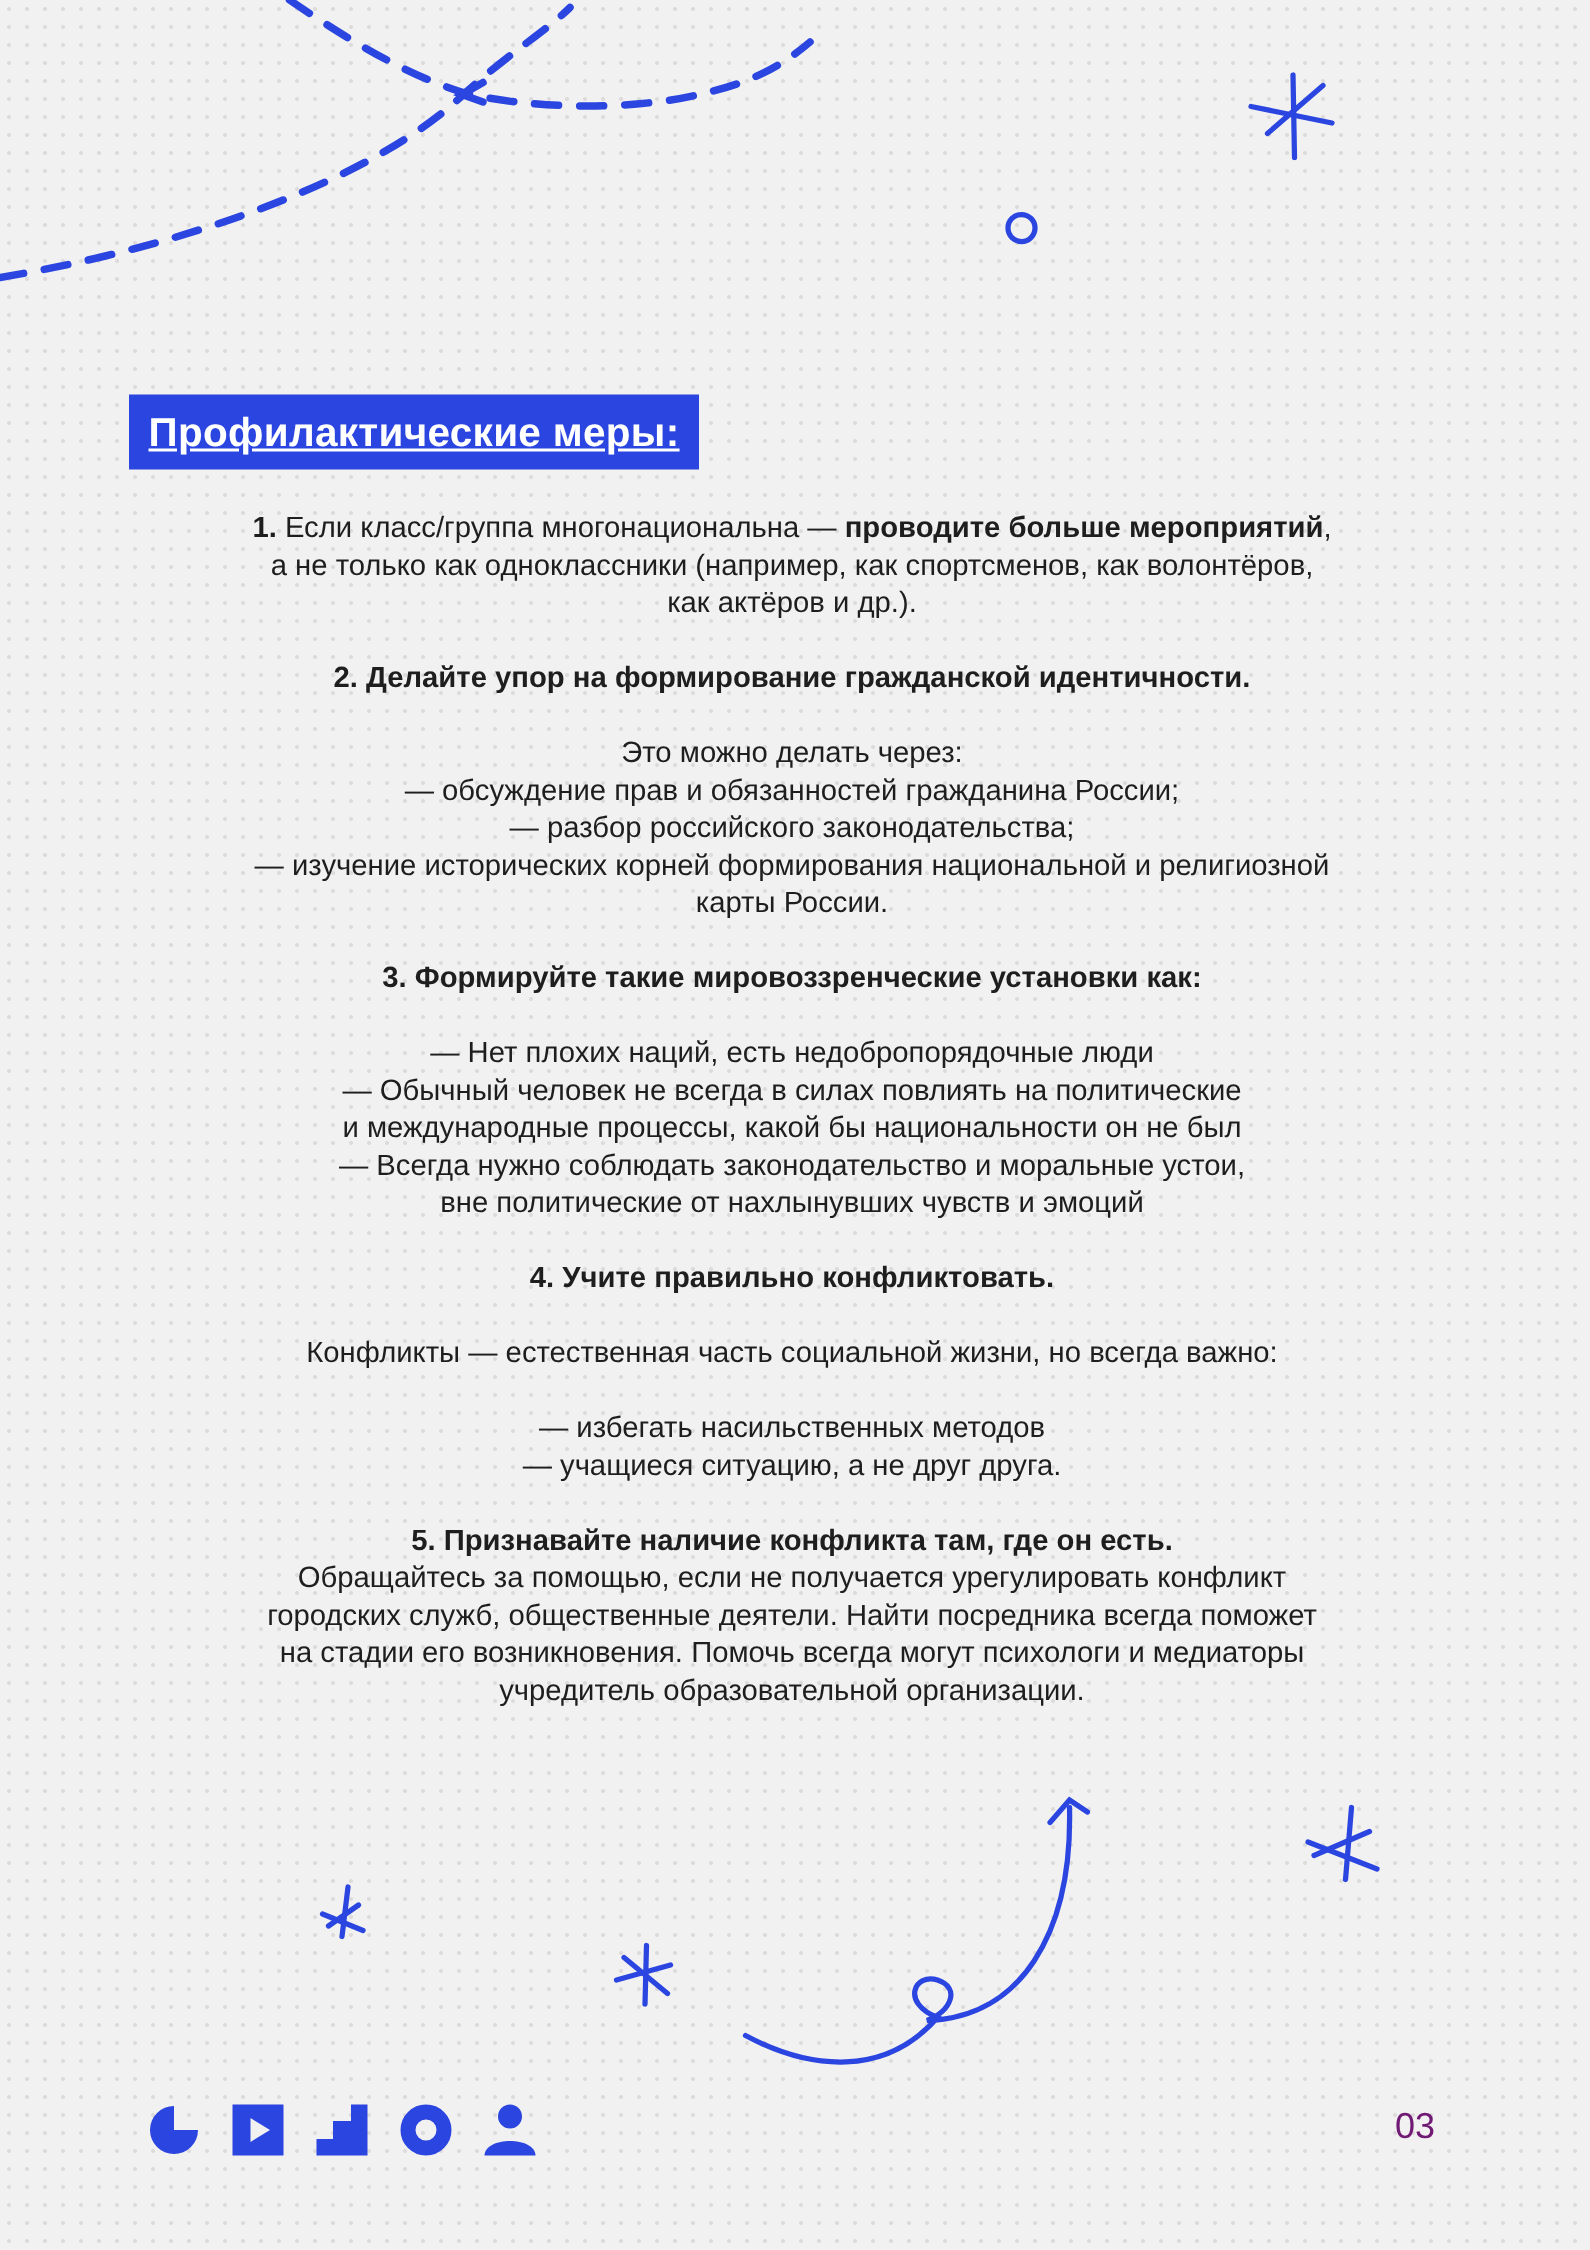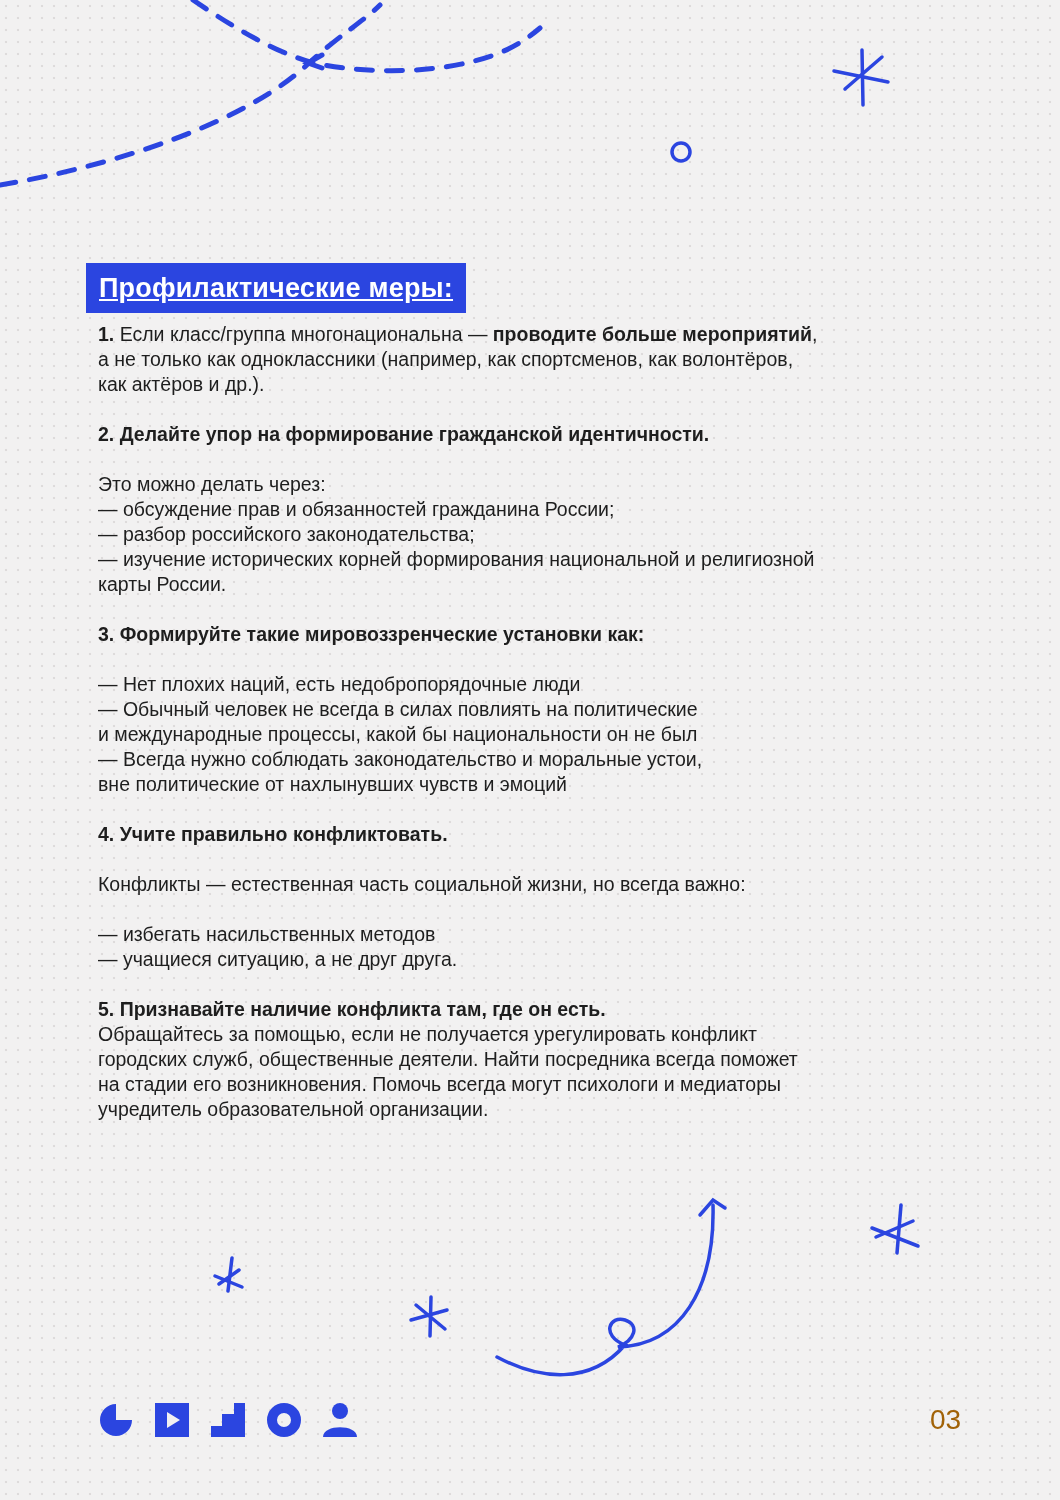--- a/index.html
+++ b/index.html
@@ -17,7 +17,7 @@
     background: #2b45e0; color: #fff; padding: 0 13px;
     font-size: 27px; font-weight: bold; line-height: 50px; letter-spacing: 0.2px; text-decoration: underline;
   }
-  .content { position: absolute; left: 98px; top: 322px; width: 860px; font-size: 19.5px; line-height: 25px; }
+  .content { position: absolute; left: 98px; top: 340px; width: 860px; font-size: 19.5px; line-height: 25px; text-align: center; }
   .content p { margin: 0; }
   .gap { height: 25px; }
   .b { font-weight: bold; }

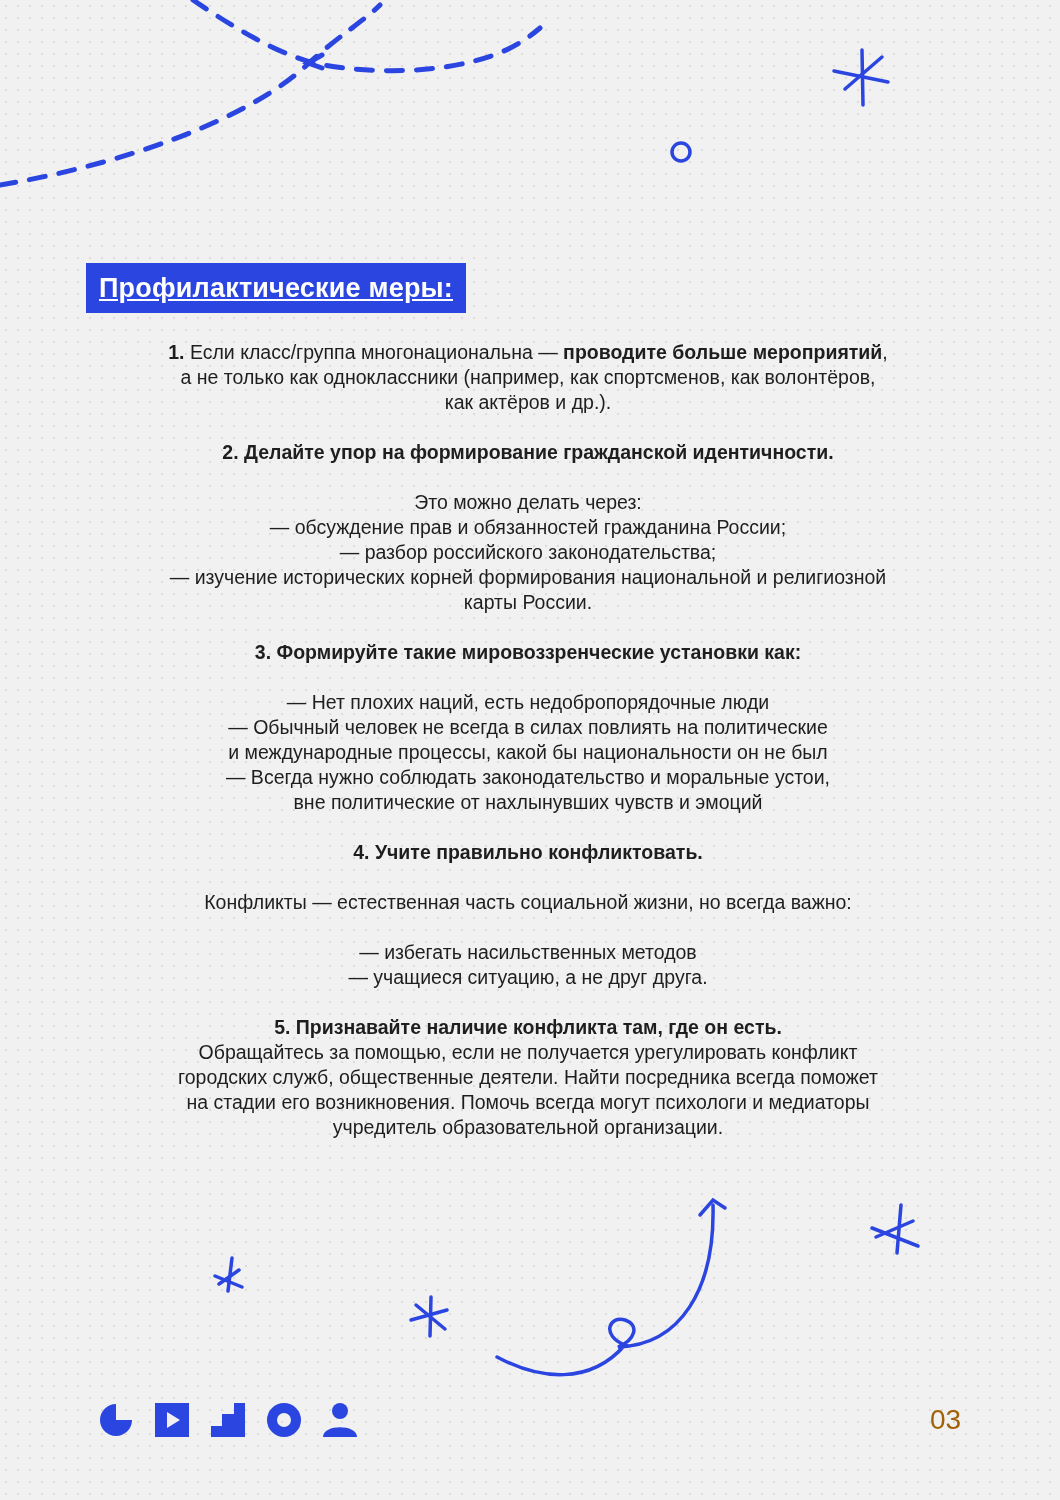--- a/index.html
+++ b/index.html
@@ -23,7 +23,7 @@
   .b { font-weight: bold; }
   .footer-icons { position: absolute; left: 98px; top: 1402px; display: flex; gap: 20px; align-items: center; }
   .footer-icons svg { display: block; }
-  .page-num { position: absolute; left: 930px; top: 1404px; font-size: 28px; color: #a16207; }
+  .page-num { position: absolute; left: 930px; top: 1404px; font-size: 24px; color: #701a75; }
 </style>
 </head>
 <body>

